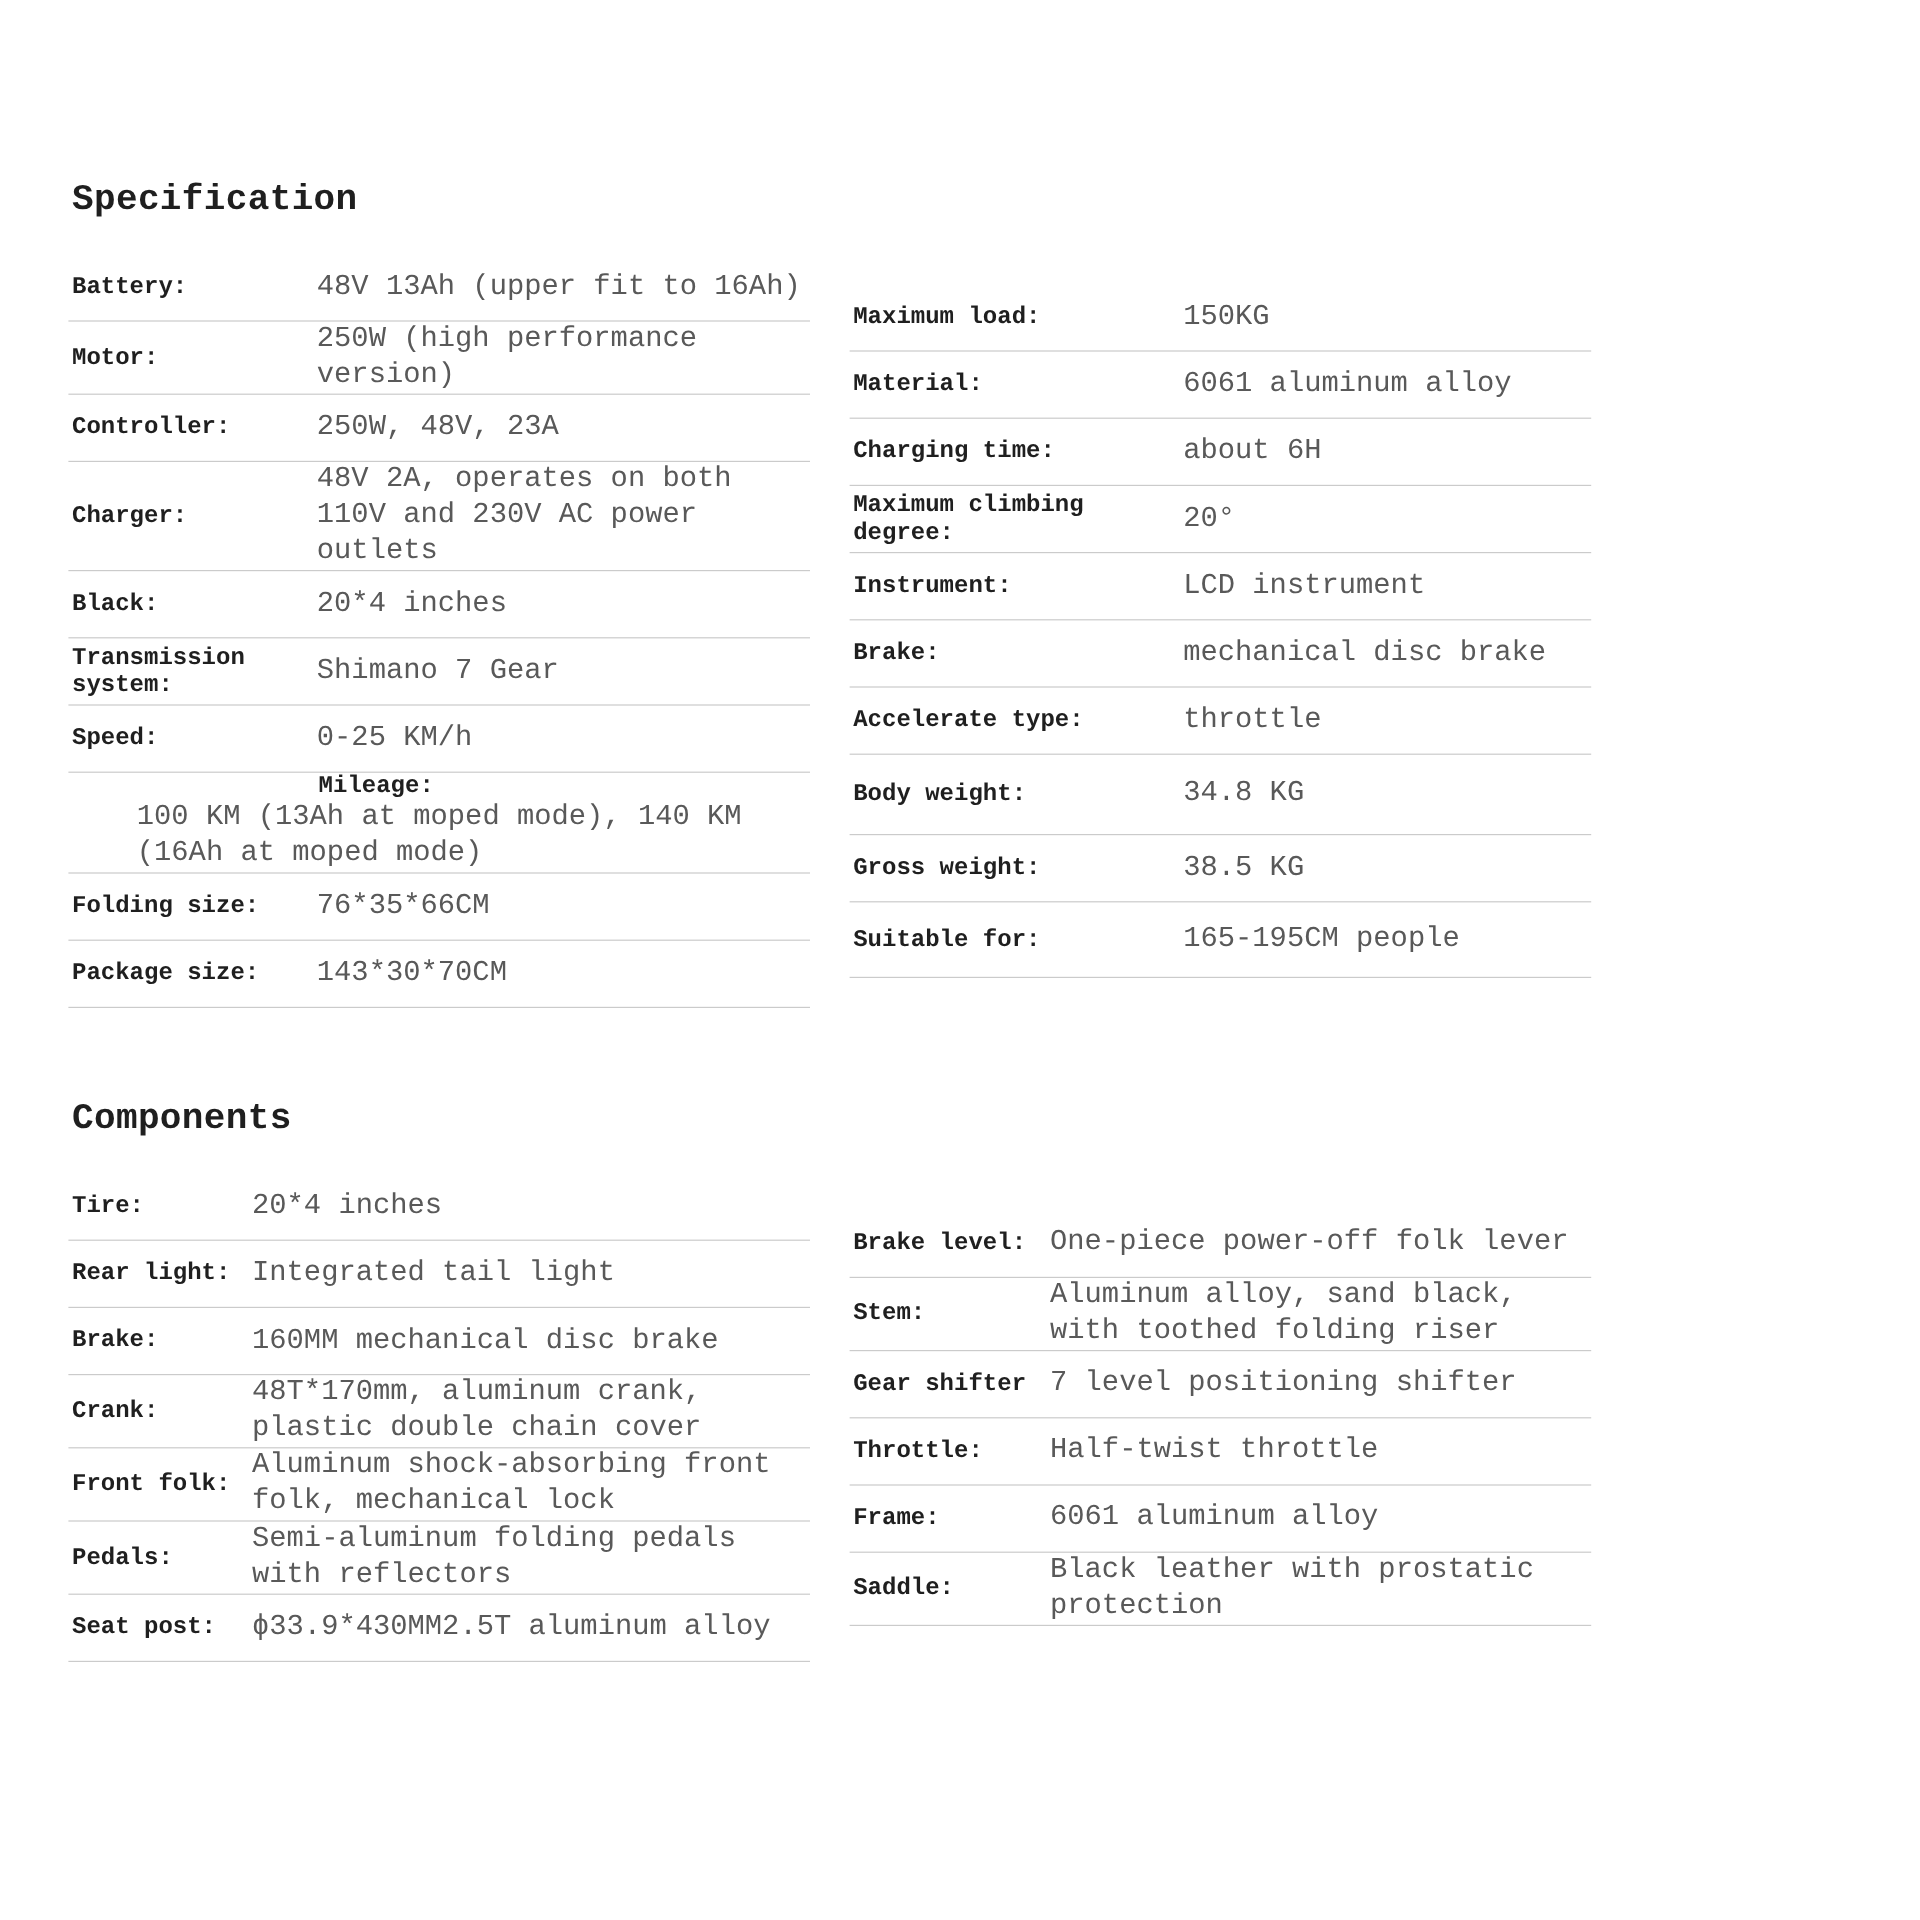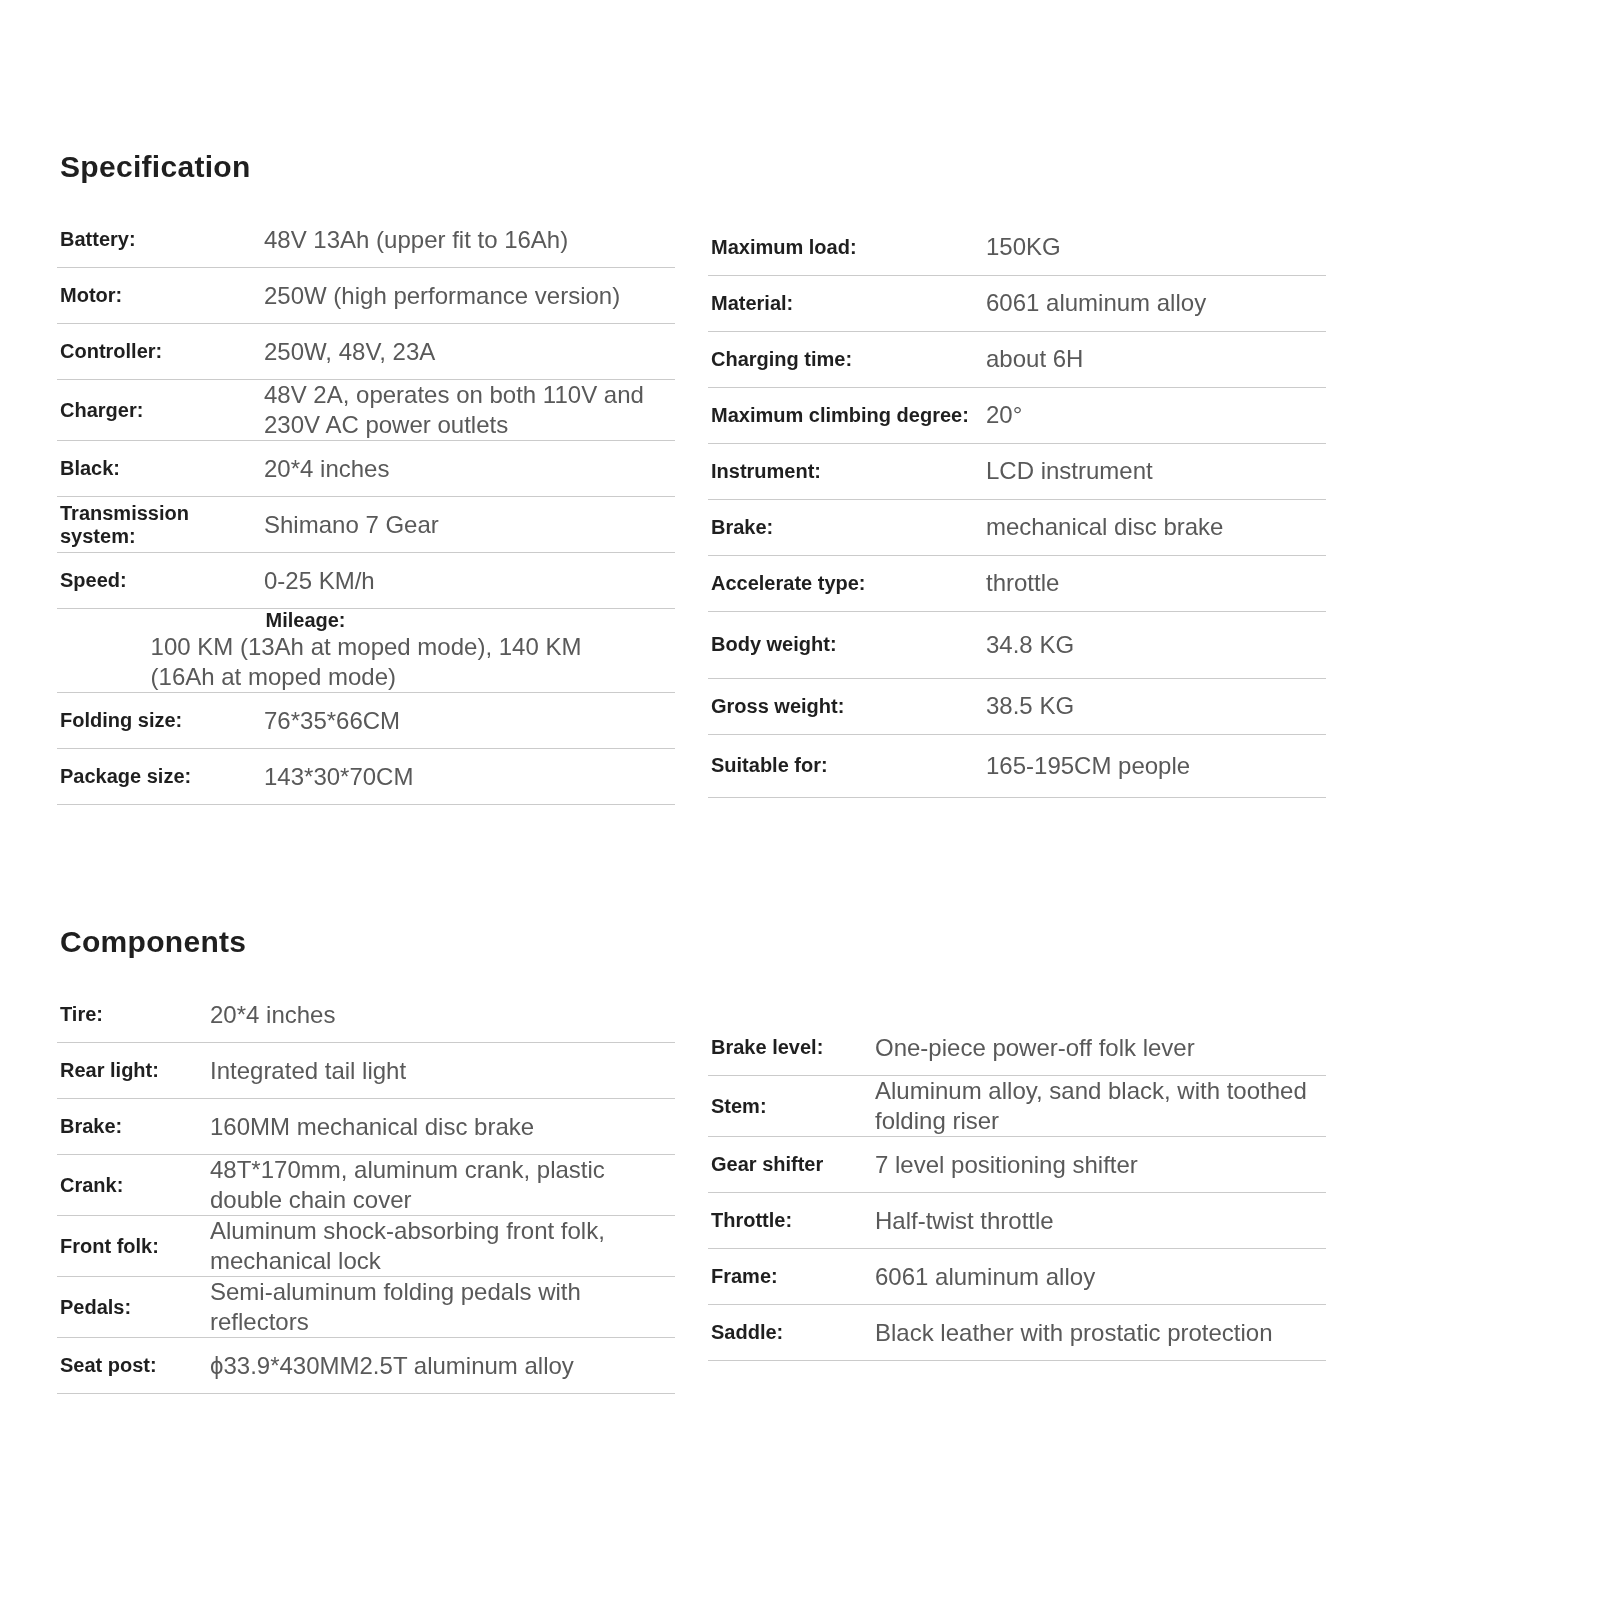--- a/index.html
+++ b/index.html
@@ -9,7 +9,7 @@
     height: 1600px;
     box-sizing: border-box;
     background: var(--bg, #ffffff);
-    font-family: Liberation Sans, sans-serif;
+    font-family: Liberation Mono, monospace;
     padding: 150px 22px 0 57px;
     overflow: hidden;
   }

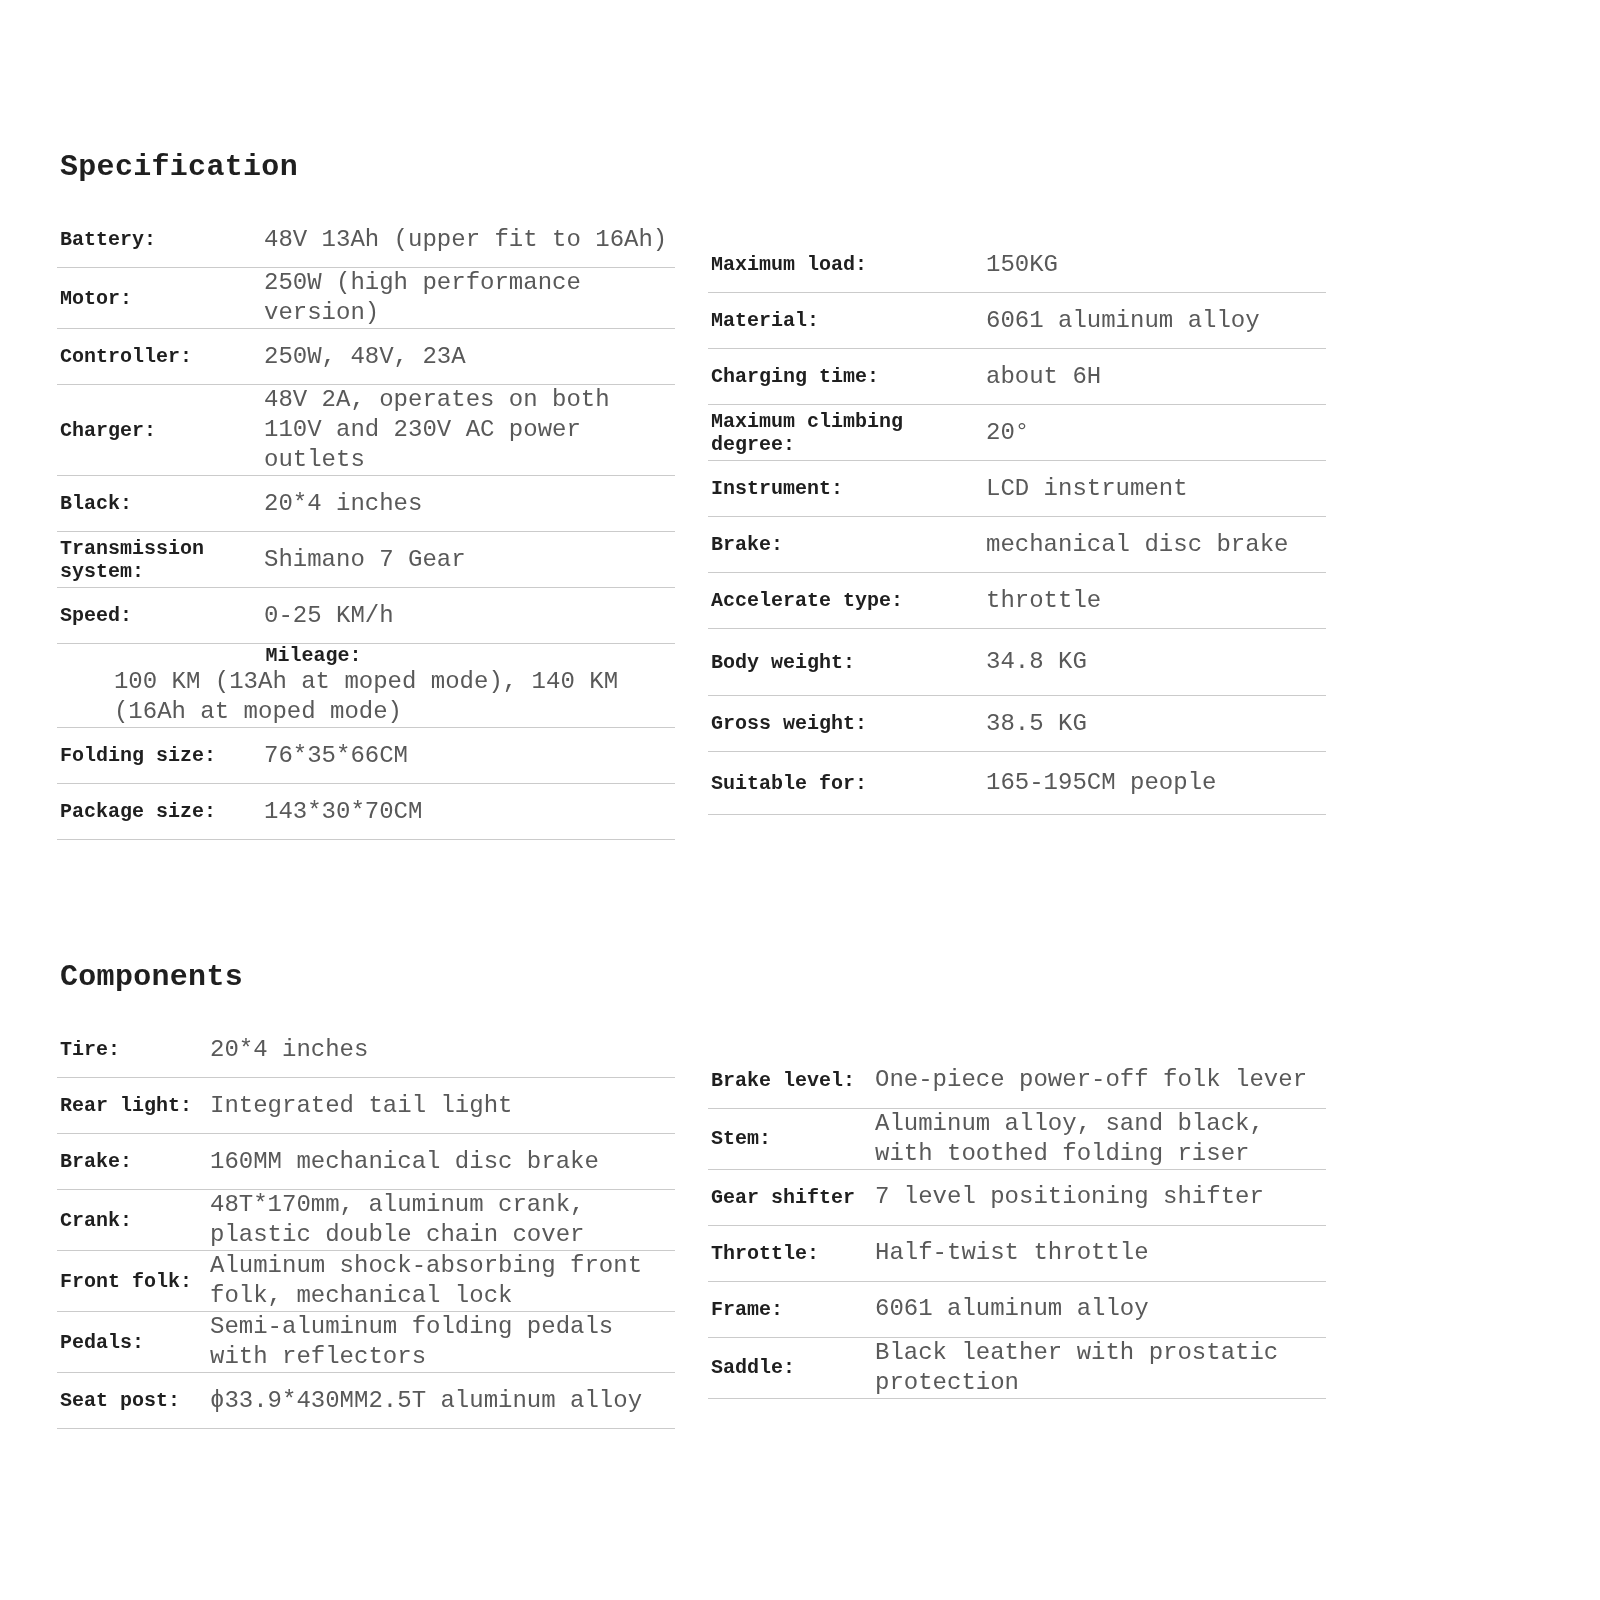--- a/index.html
+++ b/index.html
@@ -58,7 +58,7 @@
   .spec-right .row:nth-child(8)  { min-height: 66px; }
   .spec-right .row:nth-child(10) { min-height: 62px; }
 
-  .components-section { margin-top: 120px; }
+  .components-section { margin-top: 76px; }
 </style>
 </head>
 <body>

